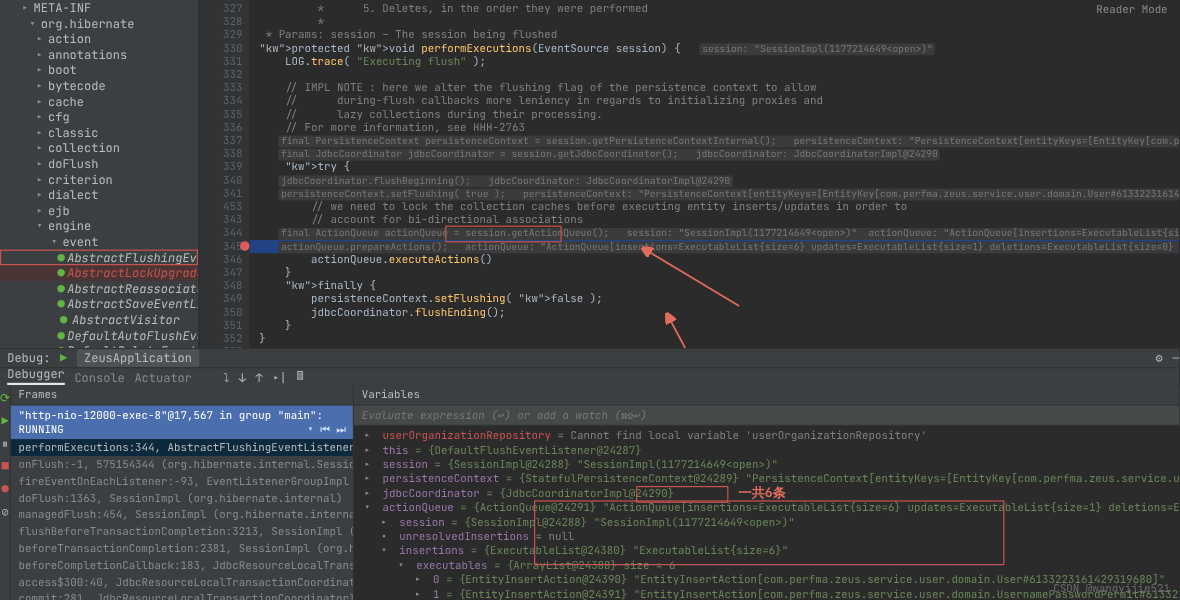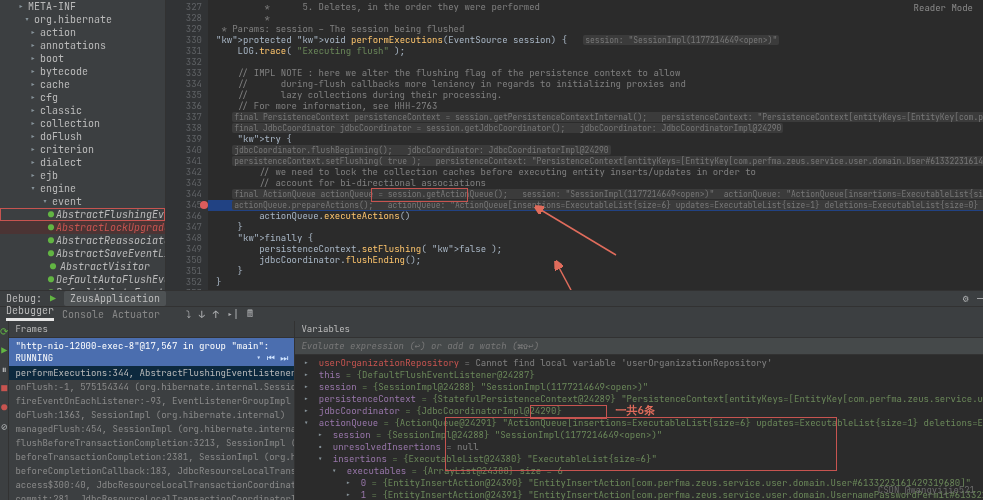--- a/index.html
+++ b/index.html
@@ -169,7 +169,7 @@
           <div>339</div>
           <div>340</div>
           <div>341</div>
-          <div>342</div>
+          <div>453</div>
           <div>343</div>
           <div>344</div>
           <div>345</div>

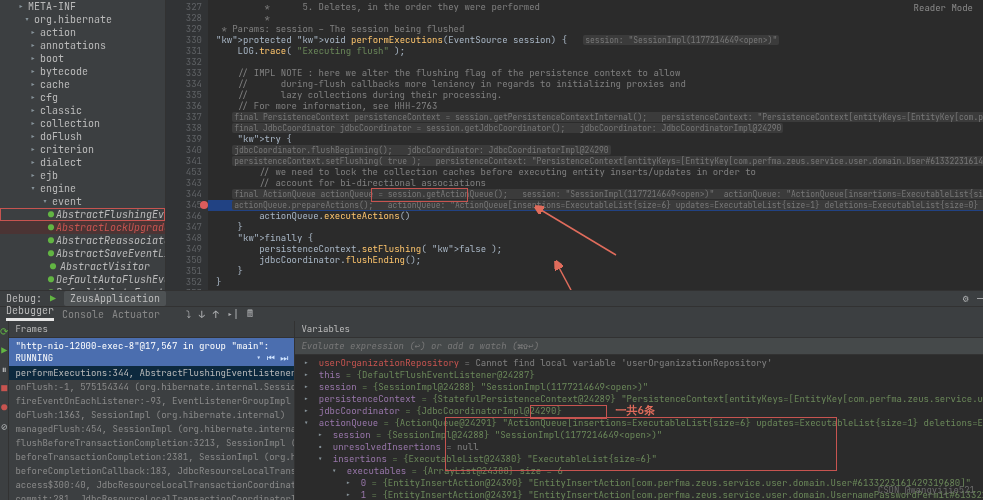--- a/index.html
+++ b/index.html
@@ -209,7 +209,7 @@
     <span class="ic">—</span>
   </div>
   <div class="dbgbar" style="height:14px">
-    <span style="color:#bbbbbb;border-bottom:6px solid #e5e5e5;padding-bottom:1px">Debugger</span>
+    <span style="color:#bbbbbb;border-bottom:4px solid #e5e5e5;padding-bottom:1px">Debugger</span>
     <span style="color:#888">Console</span>
     <span style="color:#888">Actuator</span>
     <span style="width:10px"></span>

